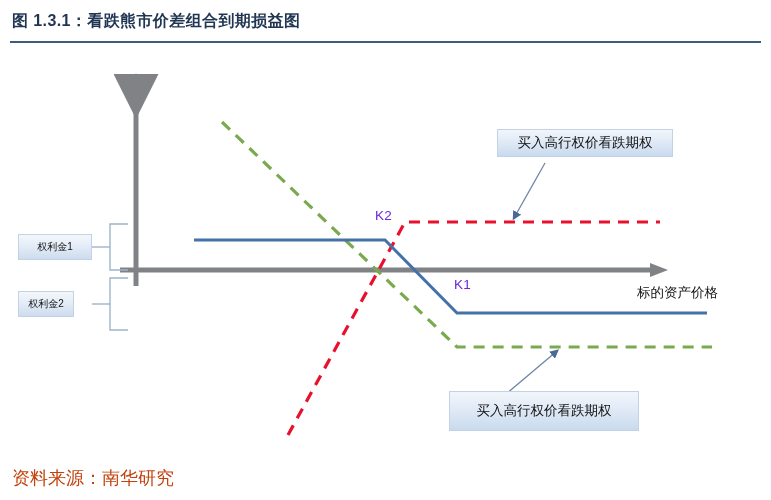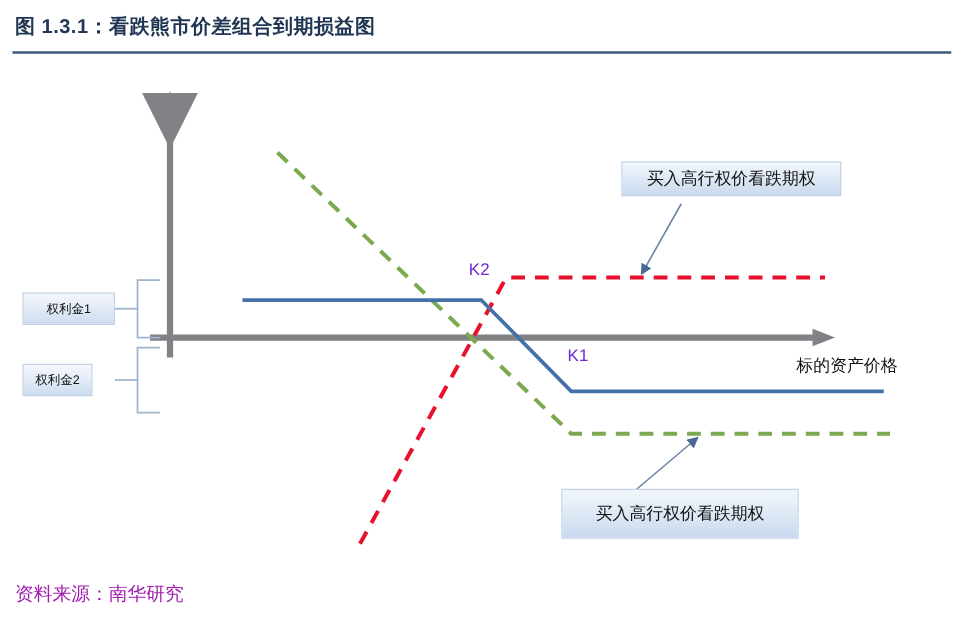--- a/index.html
+++ b/index.html
@@ -25,7 +25,7 @@
   
   .footer{
     position:absolute;left:12px;top:466px;
-    font-size:15px;color:#a21caf;white-space:nowrap;
+    font-size:18px;color:#c2410c;white-space:nowrap;
   }
 
   

